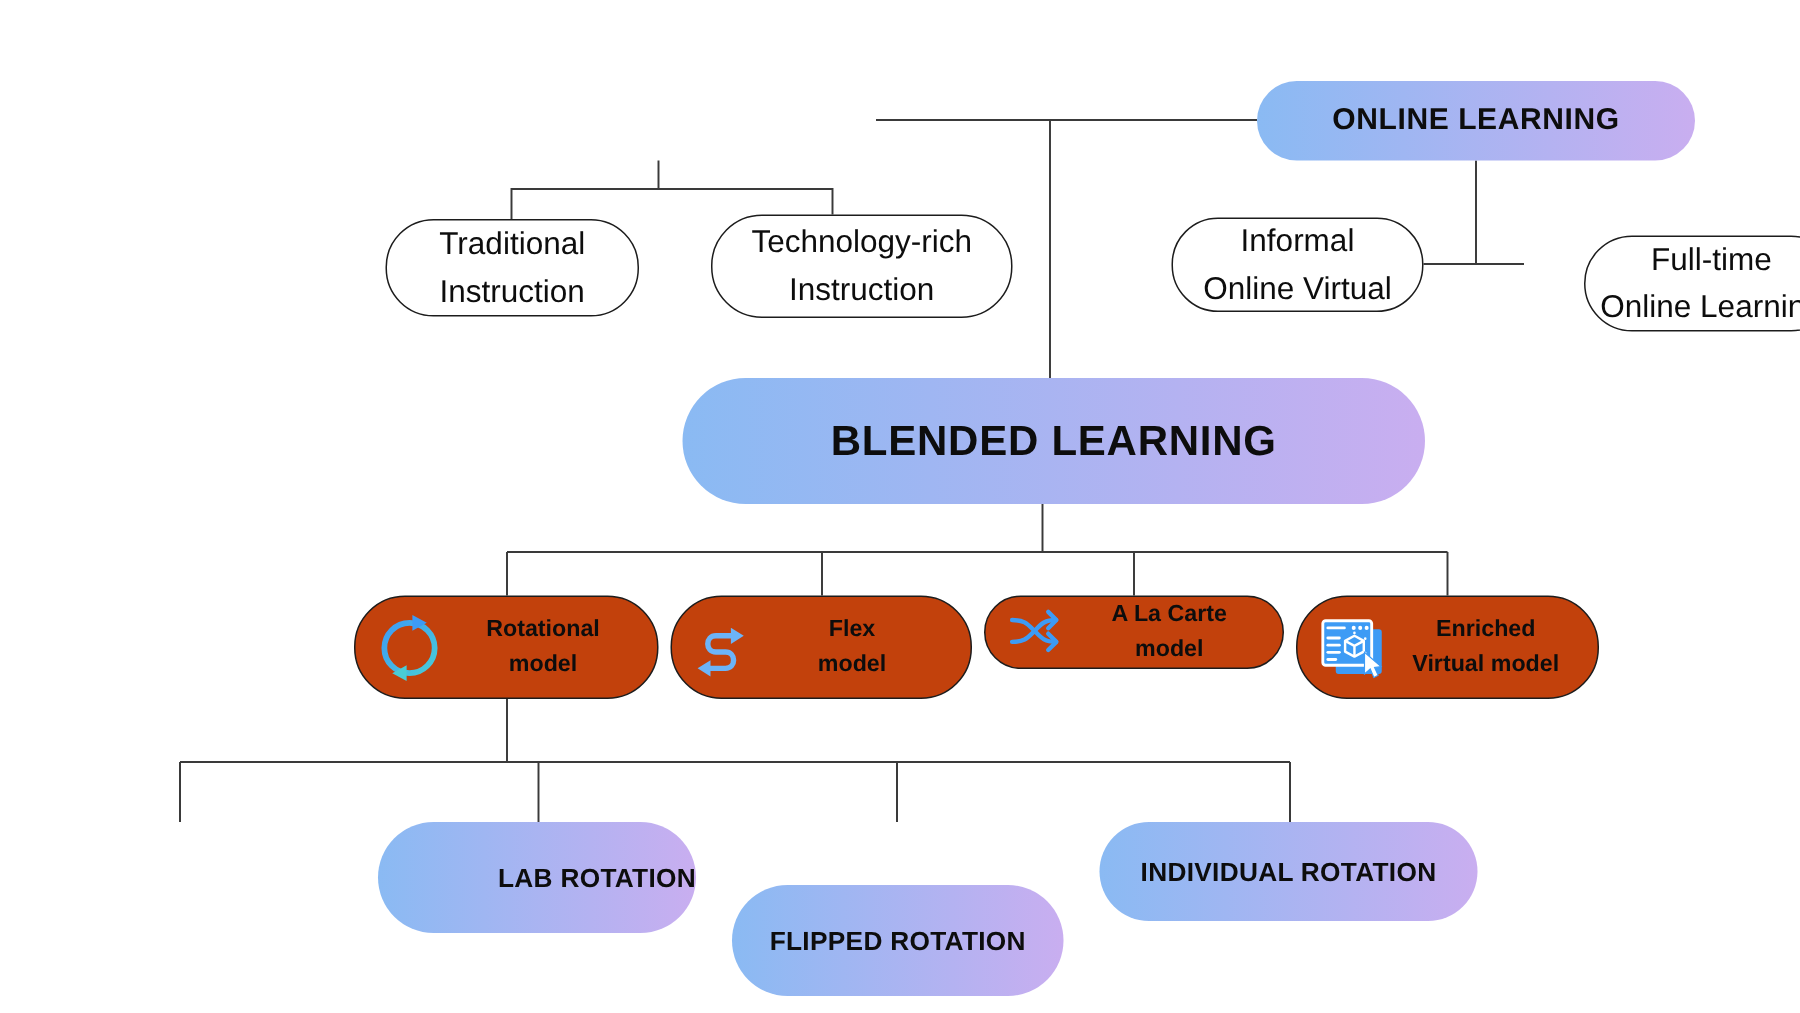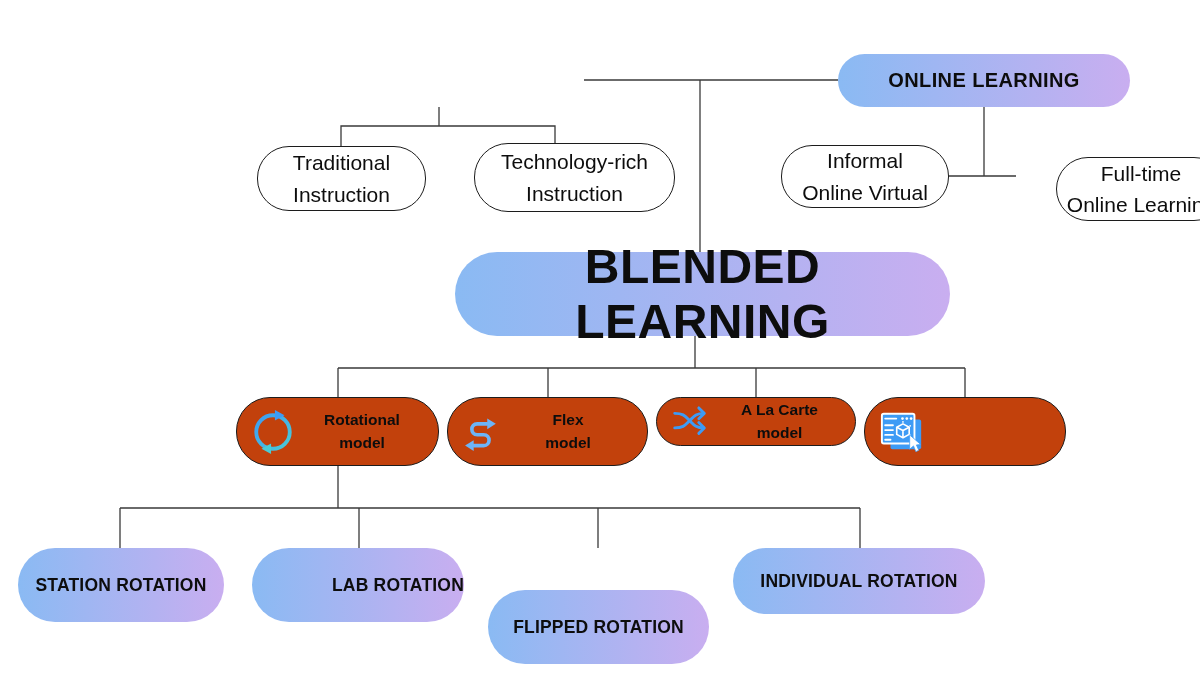--- a/index.html
+++ b/index.html
@@ -38,7 +38,7 @@
     font-weight: bold;
   }
   .top-pill { font-size: 20px; letter-spacing: 0.4px; }
-  .root-pill { font-size: 48px; letter-spacing: 0.5px; }
+  .root-pill { font-size: 28px; letter-spacing: 0.5px; }
   .leaf-pill { font-size: 17.5px; letter-spacing: 0.2px; }
   .white-box {
     background: #ffffff;

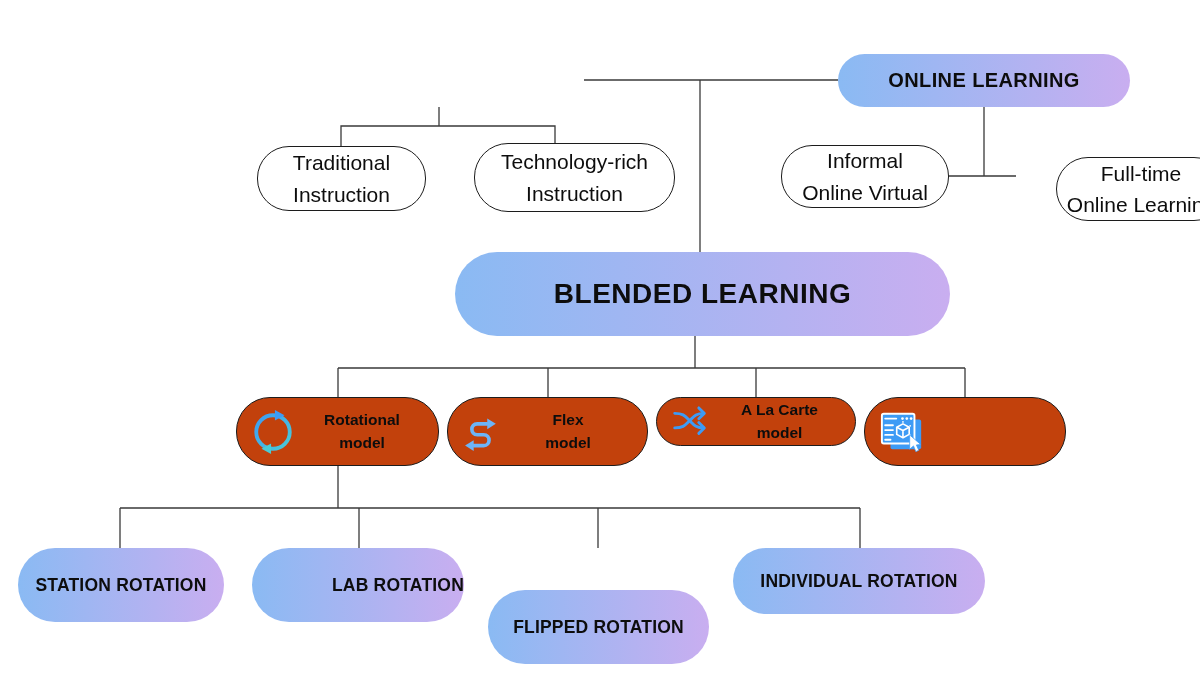--- a/index.html
+++ b/index.html
@@ -177,6 +177,8 @@
         <path d="M33,27 L33,42 L37,38.5 L39.5,44.5 L42.5,43 L40,37.5 L44.5,37 Z" fill="#ffffff" stroke="var(--icon-blue)" stroke-width="0.8"></path>
       </svg>
     </span>
+    <span class="model-label multiline">Enriched
+Virtual model</span>
   </div>
 
   <div class="node gradient-pill leaf-pill" style="left:18px; top:548px; width:206px; height:74px; border-radius:37px;">

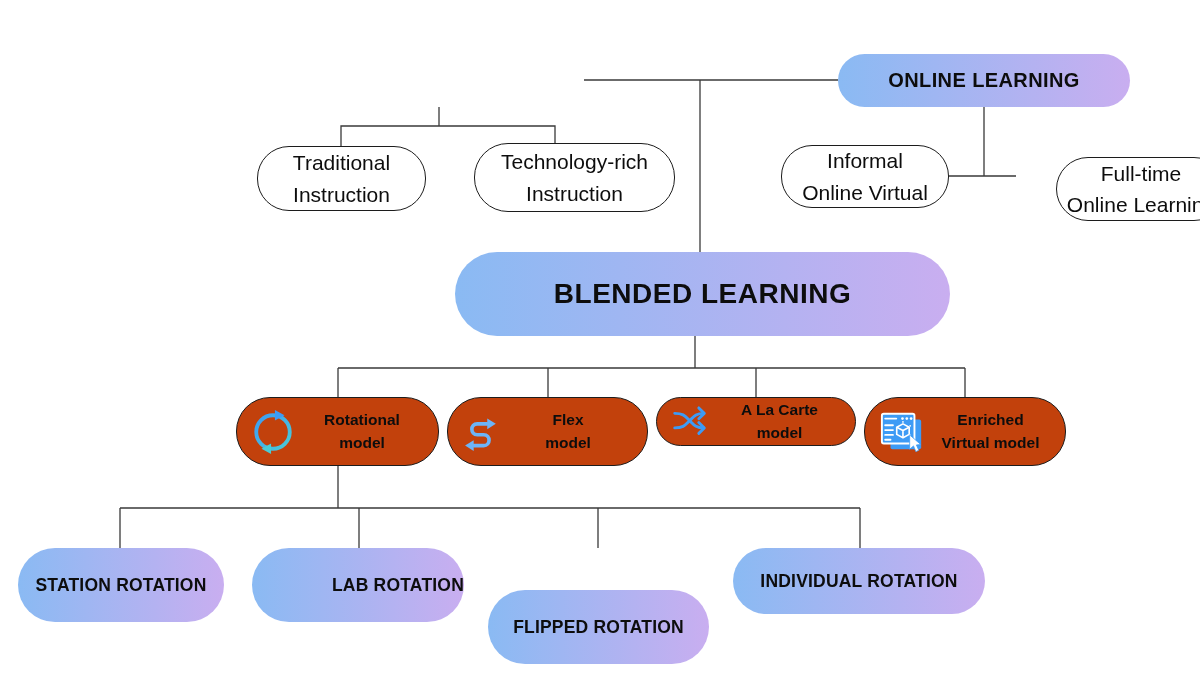--- a/index.html
+++ b/index.html
@@ -181,9 +181,6 @@
 Virtual model</span>
   </div>
 
-  <div class="node gradient-pill leaf-pill" style="left:18px; top:548px; width:206px; height:74px; border-radius:37px;">
-    <span>STATION ROTATION</span>
-  </div>
 
   <div class="node gradient-pill leaf-pill" style="left:252px; top:548px; width:212px; height:74px; border-radius:37px;justify-content:flex-end;">
     <span>LAB ROTATION</span>

